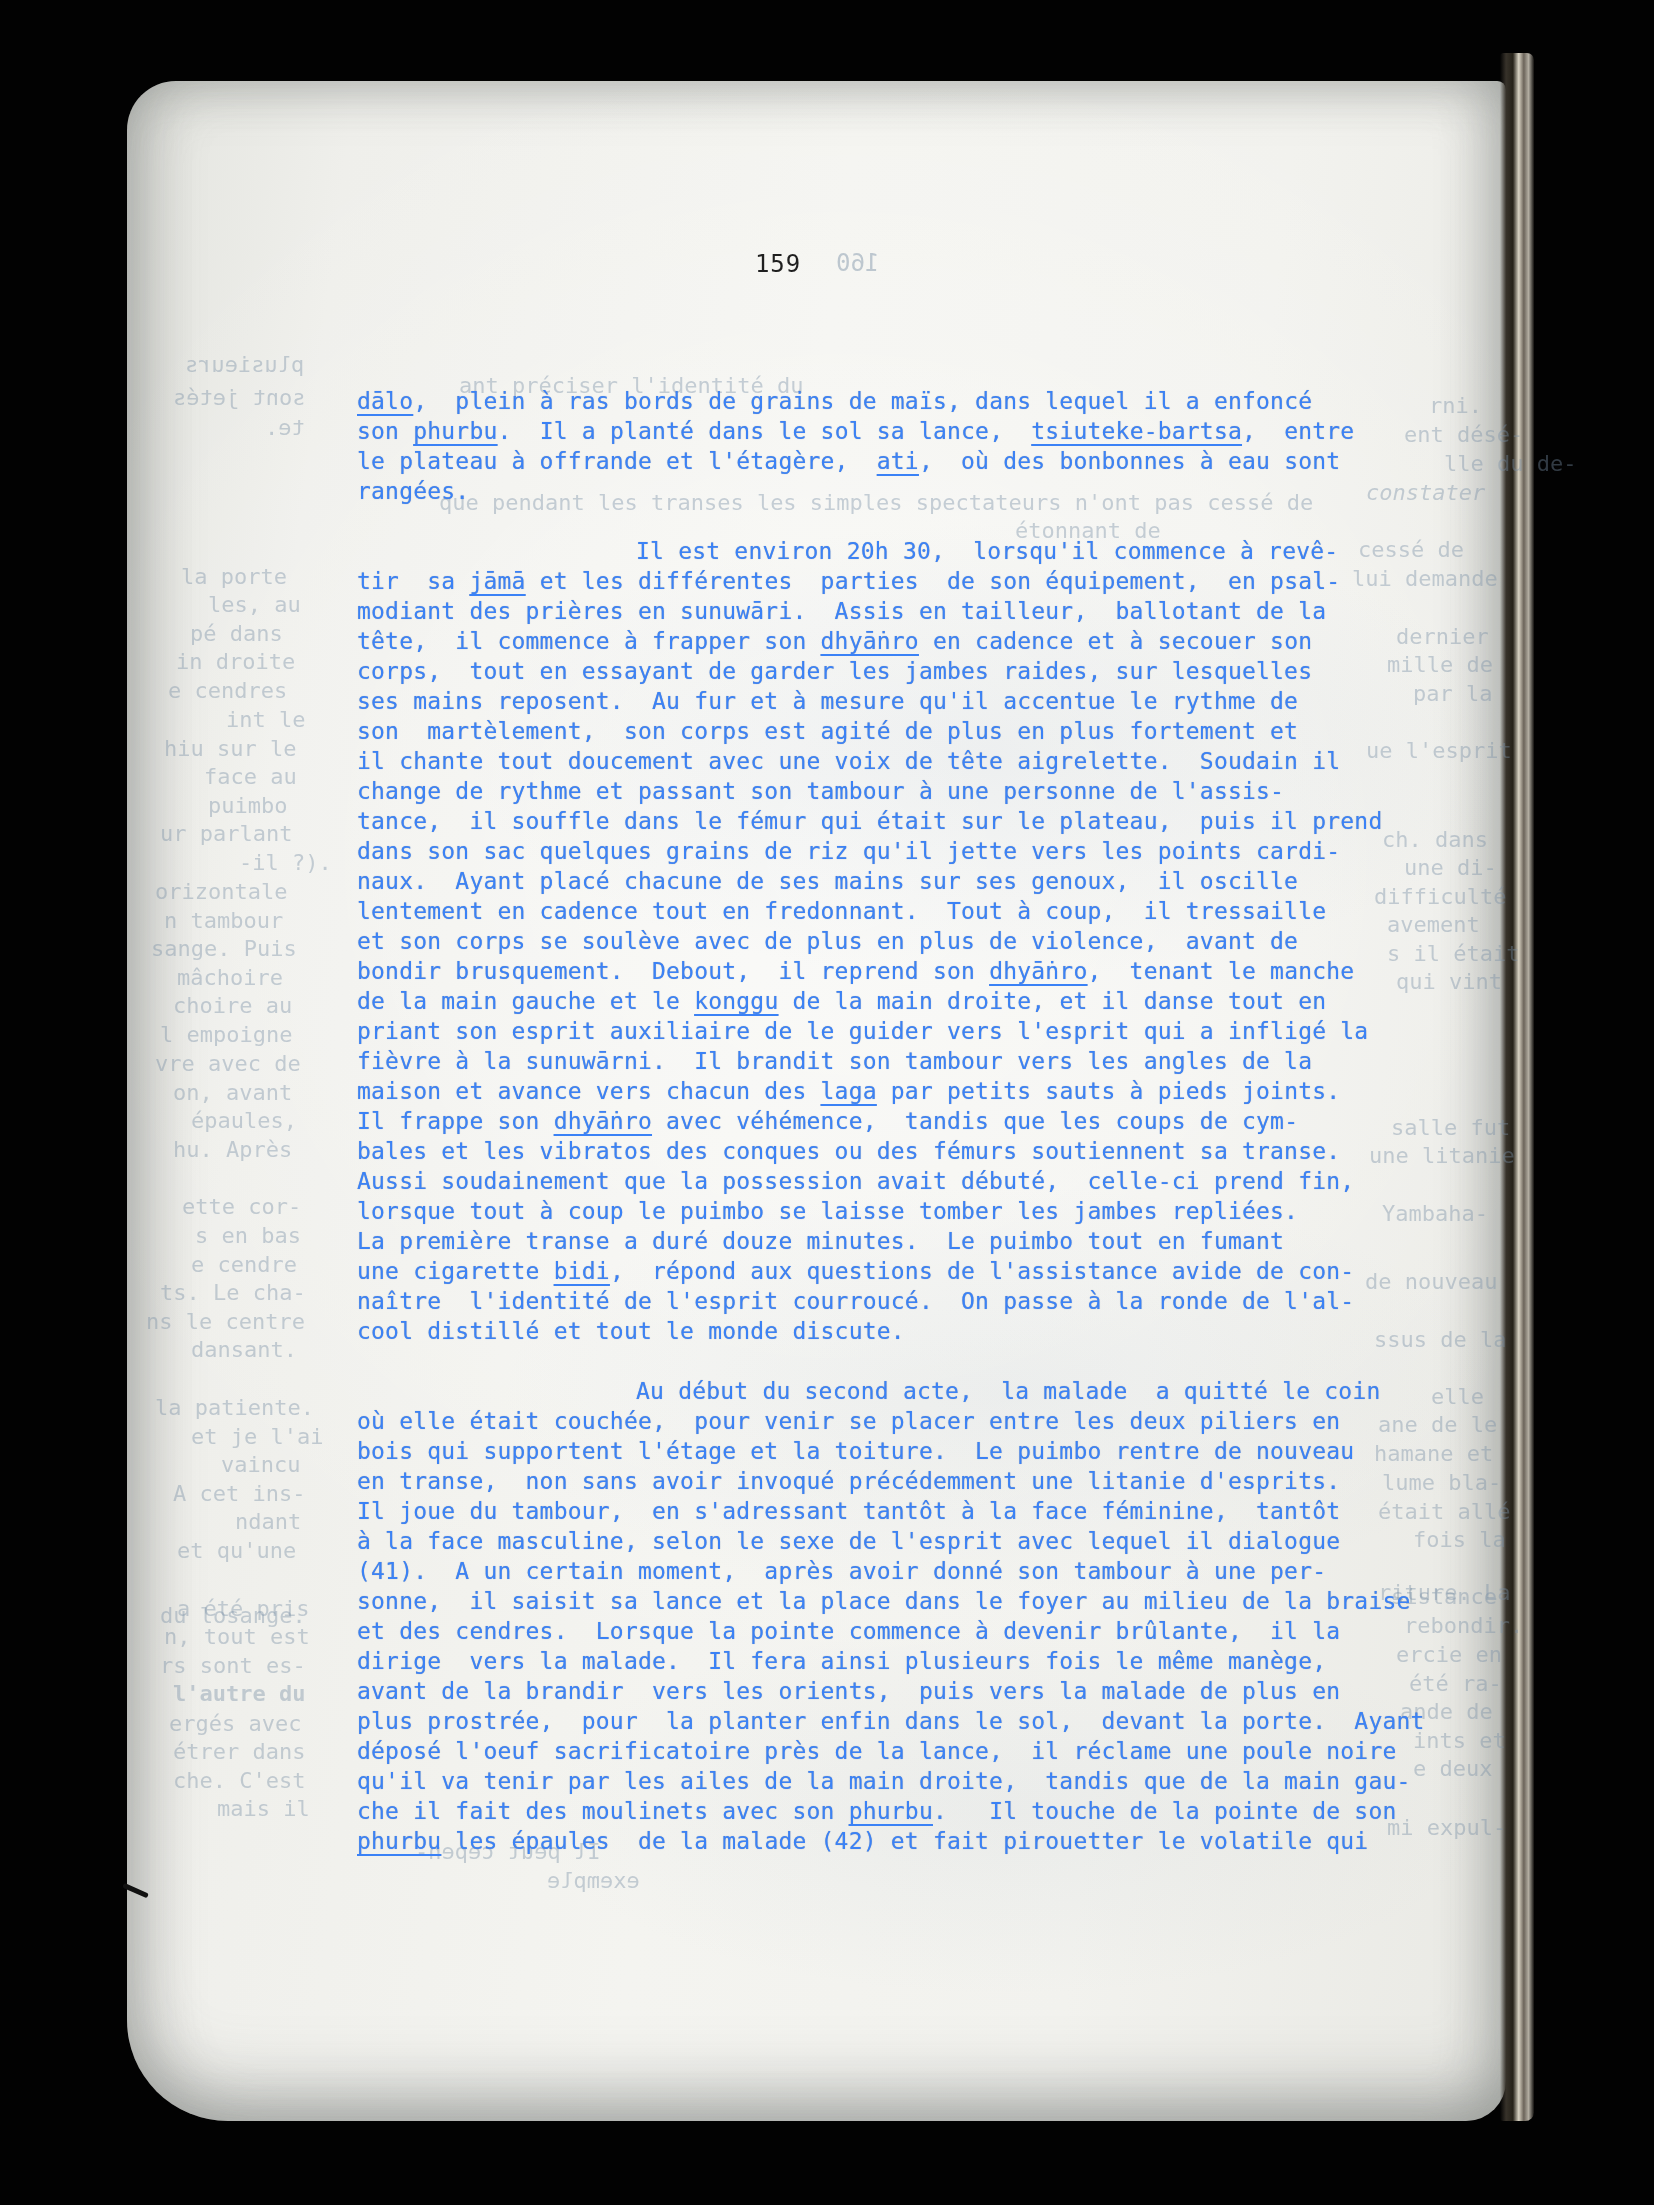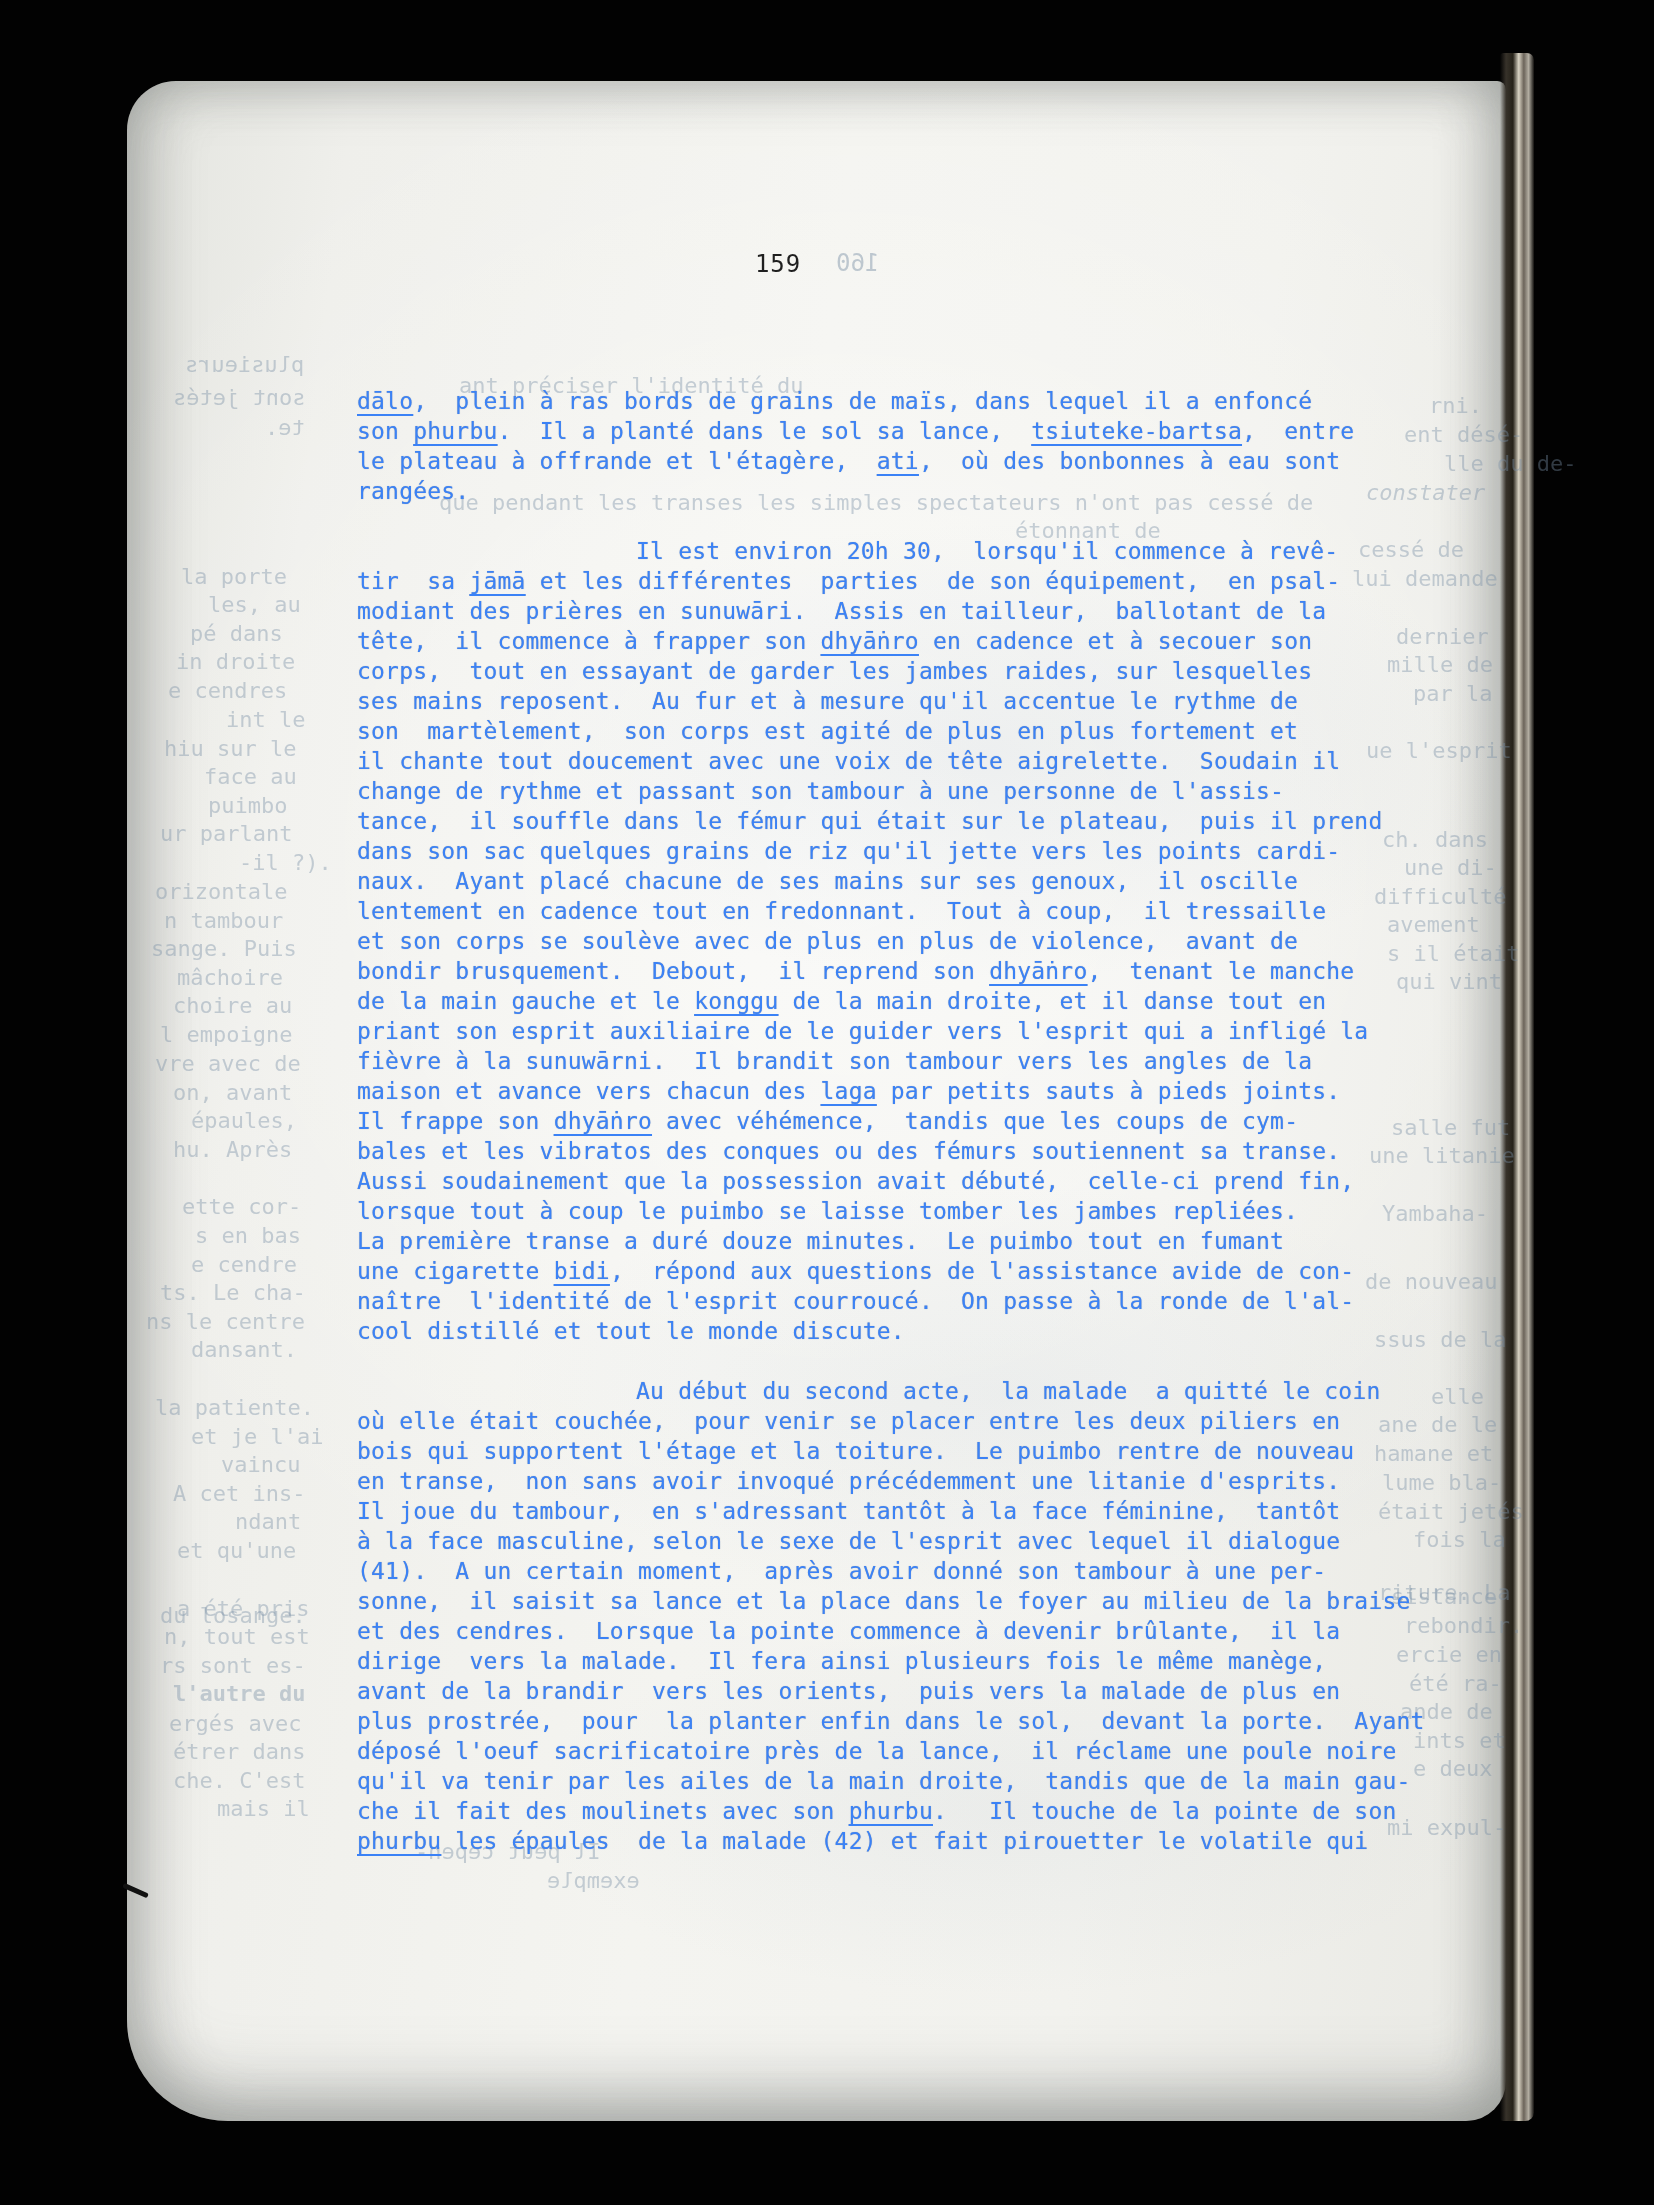--- a/index.html
+++ b/index.html
@@ -127,7 +127,7 @@
       <span class="gfrag" style="left: 1378px; top: 1413px;">ane de le</span>
       <span class="gfrag" style="left: 1374px; top: 1442px;">hamane et</span>
       <span class="gfrag" style="left: 1382px; top: 1471px;">lume bla-</span>
-      <span class="gfrag" style="left: 1378px; top: 1500px;">était jetés</span>
+      <span class="gfrag" style="left: 1378px; top: 1500px;">était allé</span>
       <span class="gfrag" style="left: 1413px; top: 1528px;">fois la</span>
       <span class="gfrag" style="left: 1378px; top: 1557px; margin-top: 24px;">riture. La</span>
       <span class="gfrag" style="left: 1391px; top: 1585px;">sistance</span>

